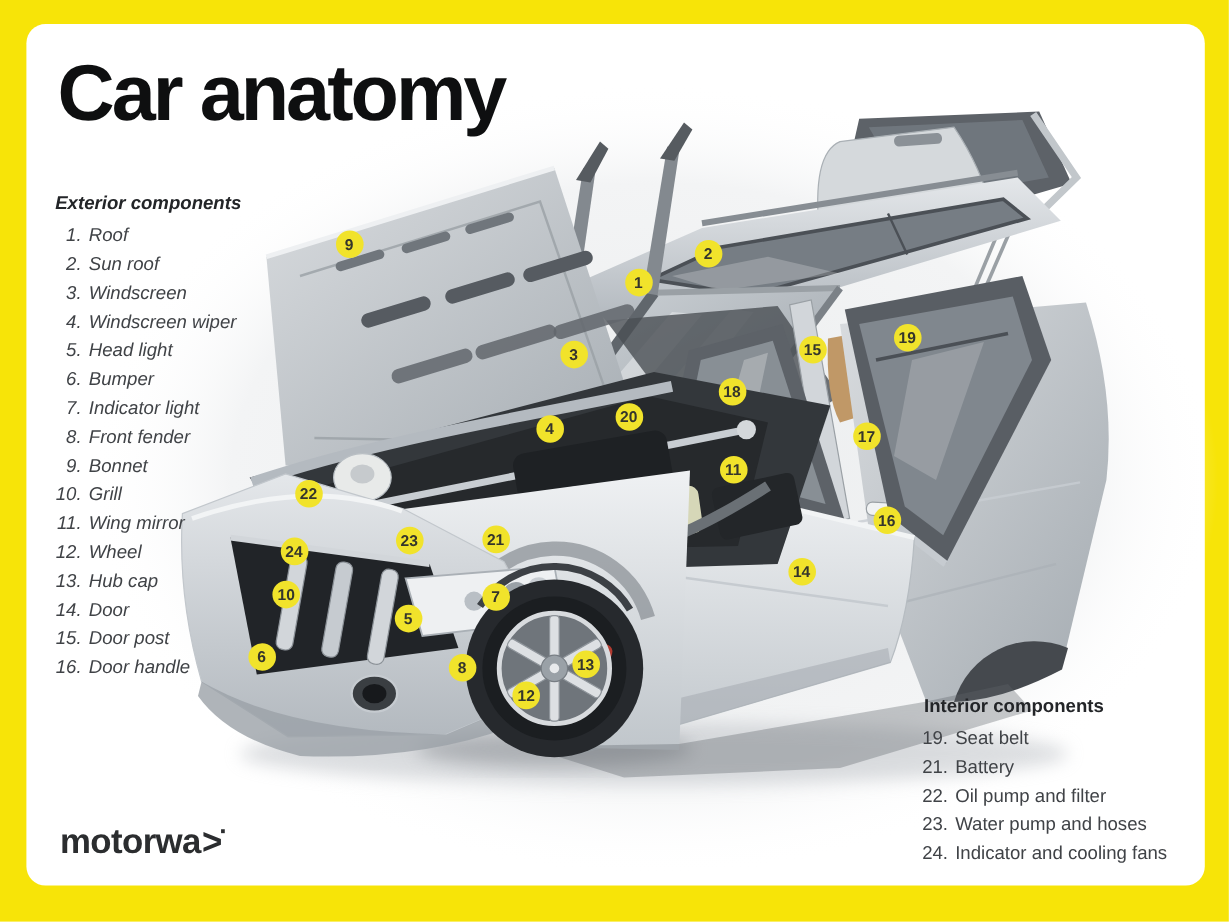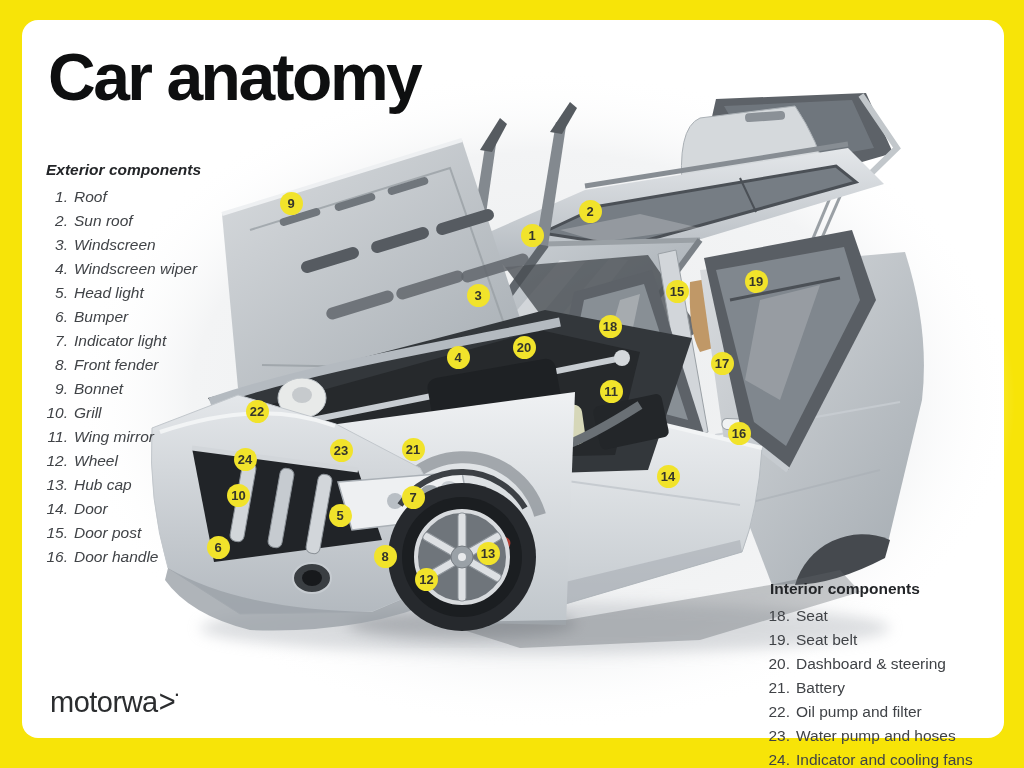--- a/index.html
+++ b/index.html
@@ -351,7 +351,7 @@
     <div class="marker" style="left: 279.5px; top: 191.5px;">9</div>
     <div class="marker" style="left: 227px; top: 483.5px; text-align: right;">10</div>
     <div class="marker" style="left: 599.5px; top: 379.5px;">11</div>
-    <div class="marker" style="left: 415px; top: 567.5px; text-align: right;">12</div>
+    <div class="marker" style="left: 427px; top: 567.5px; text-align: right;">12</div>
     <div class="marker" style="left: 476.5px; top: 542px;">13</div>
     <div class="marker" style="left: 656.5px; top: 464.5px;">14</div>
     <div class="marker" style="left: 665.5px; top: 279.5px;">15</div>

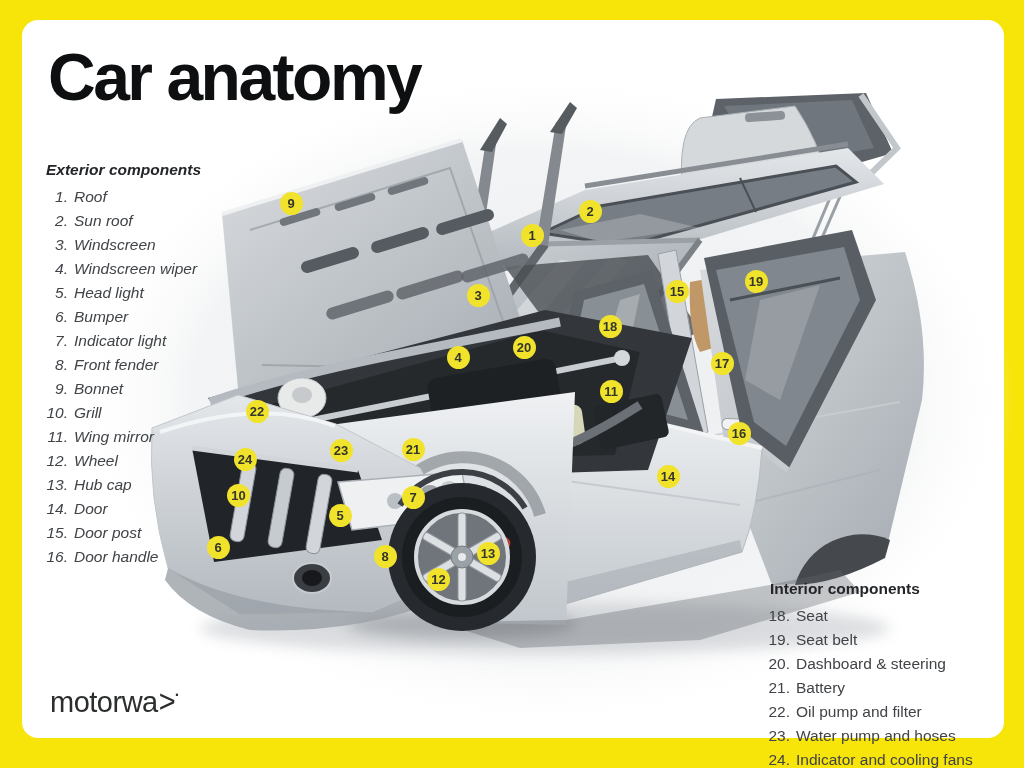--- a/index.html
+++ b/index.html
@@ -309,10 +309,6 @@
   <p class="comp-heading">Interior components</p>
   <ol class="comp-list" id="int-items">
       <li>
-        <span class="num">18.</span>
-        <span>Seat</span>
-      </li>
-      <li>
         <span class="num">19.</span>
         <span>Seat belt</span>
       </li>

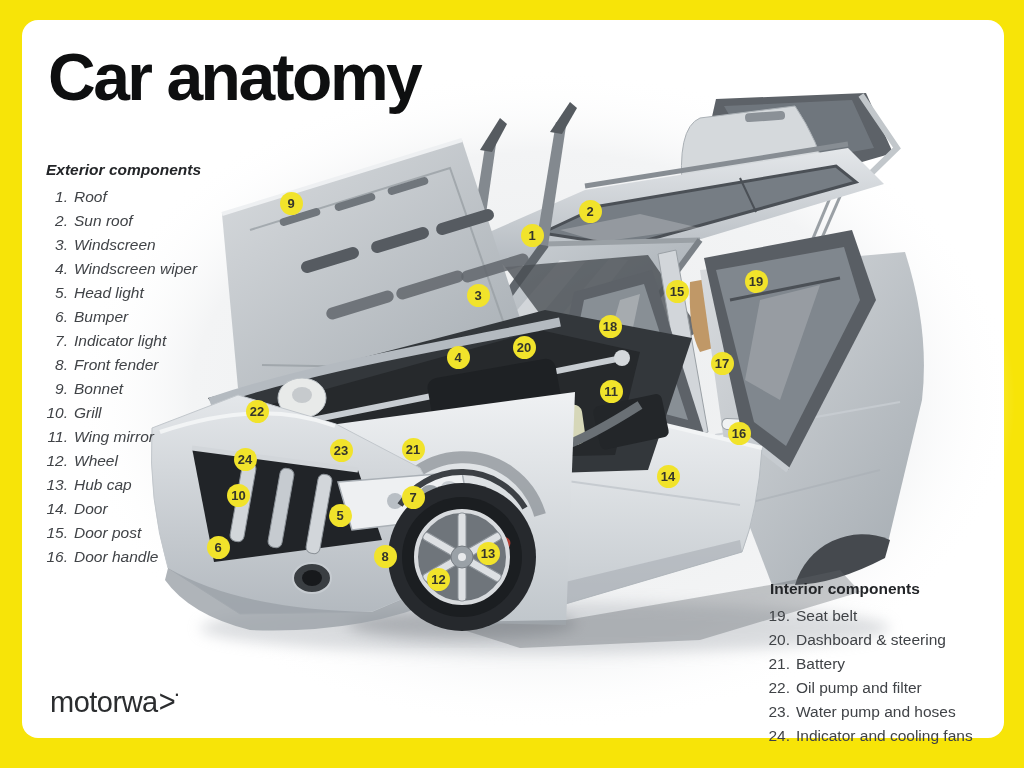--- a/index.html
+++ b/index.html
@@ -313,10 +313,6 @@
         <span>Seat belt</span>
       </li>
       <li>
-        <span class="num">20.</span>
-        <span>Dashboard &amp; steering</span>
-      </li>
-      <li>
         <span class="num">21.</span>
         <span>Battery</span>
       </li>

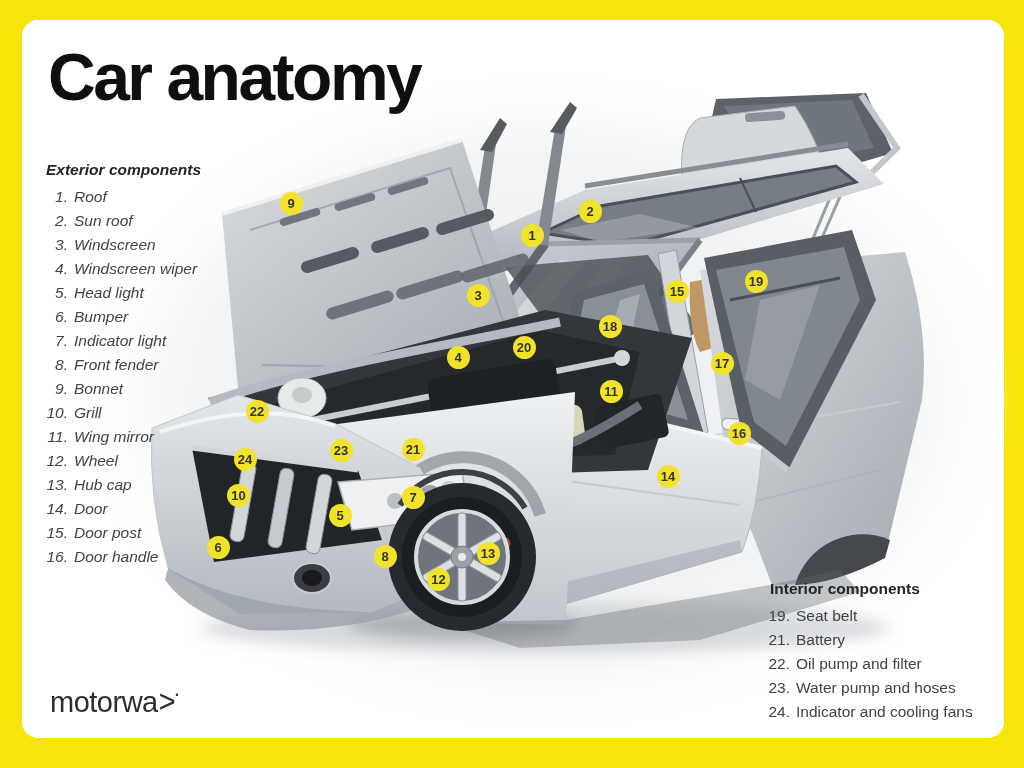--- a/index.html
+++ b/index.html
@@ -36,7 +36,7 @@
   }
   .logo{
     position:absolute;left:50px;top:686px;z-index:3;
-    font-size:29px;font-weight:400;letter-spacing:-0.5px;color:var(--logo,#2b2d2f);
+    font-size:29px;font-weight:700;letter-spacing:-0.5px;color:var(--logo,#2b2d2f);
   }
   .logo .chev{display:inline-block;transform:scaleY(1.05);margin-left:1px;}
   .logo .dot{display:inline-block;position:relative;top:-11px;left:-2px;font-size:22px;}

